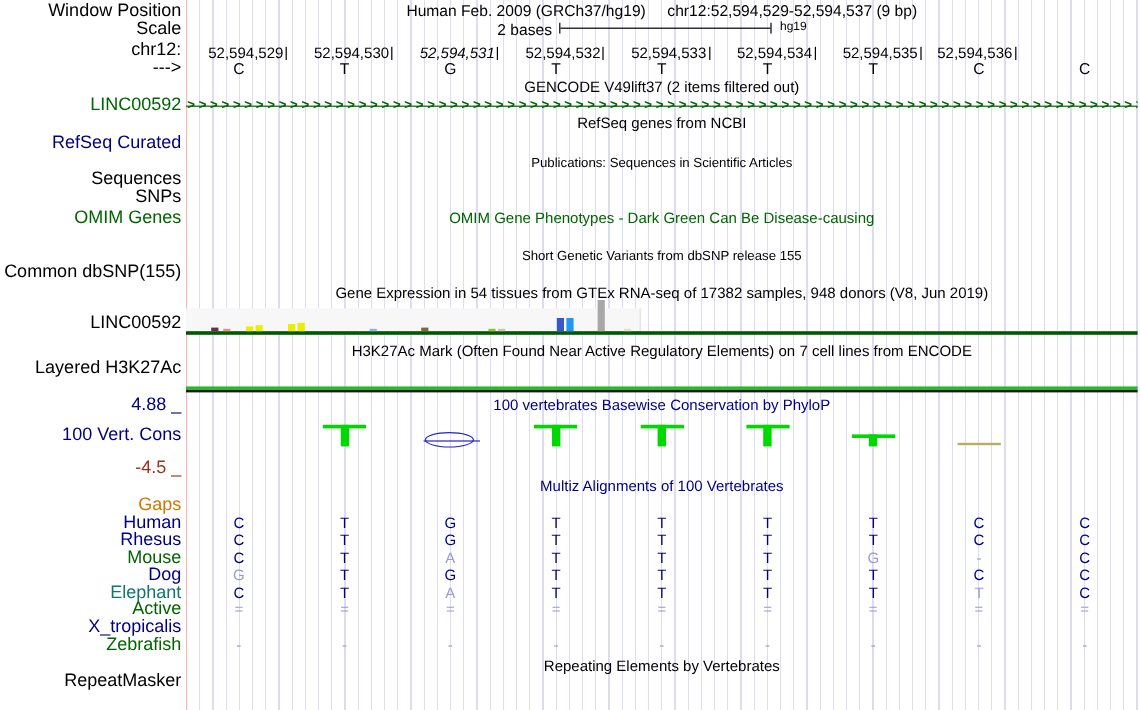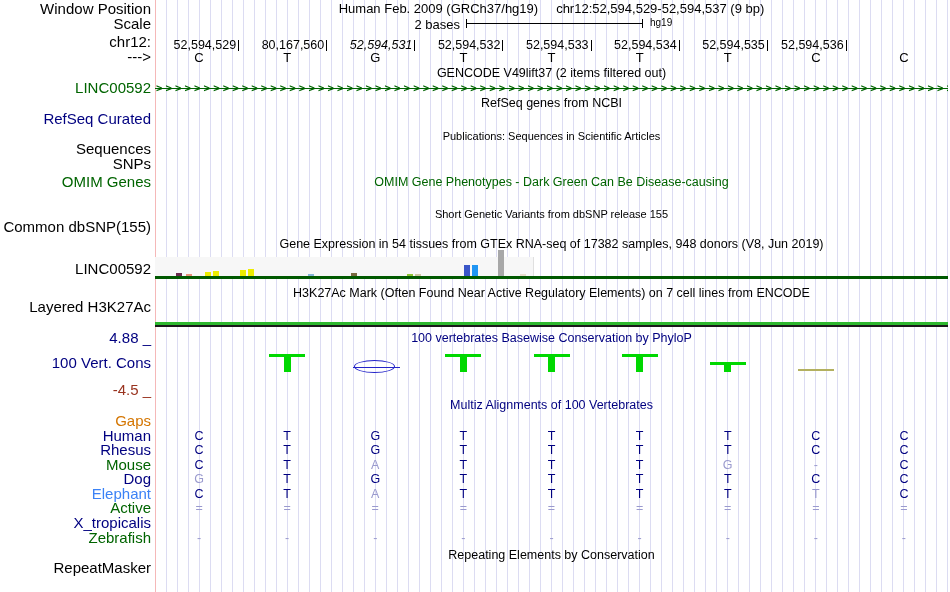--- a/index.html
+++ b/index.html
@@ -68,7 +68,7 @@
 <div class="lbl" style="top:35px">chr12:</div>
 <div id="coords-row">
     <span class="col-cell" style="position: absolute; z-index: 3; left: 155px; top: 35px; width: 84.1111px; text-align: right;"><span class="coord-num">52,594,529</span><span class="coord-tick"></span></span>
-    <span class="col-cell" style="position: absolute; z-index: 3; left: 243.111px; top: 35px; width: 84.1111px; text-align: right;"><span class="coord-num">80,167,560</span><span class="coord-tick"></span></span>
+    <span class="col-cell" style="position: absolute; z-index: 3; left: 243.111px; top: 35px; width: 84.1111px; text-align: right;"><span class="coord-num">52,594,530</span><span class="coord-tick"></span></span>
     <span class="col-cell" style="position: absolute; z-index: 3; left: 331.222px; top: 35px; width: 84.1111px; text-align: right; font-style: italic;"><span class="coord-num">52,594,531</span><span class="coord-tick"></span></span>
     <span class="col-cell" style="position: absolute; z-index: 3; left: 419.333px; top: 35px; width: 84.1111px; text-align: right;"><span class="coord-num">52,594,532</span><span class="coord-tick"></span></span>
     <span class="col-cell" style="position: absolute; z-index: 3; left: 507.444px; top: 35px; width: 84.1111px; text-align: right;"><span class="coord-num">52,594,533</span><span class="coord-tick"></span></span>

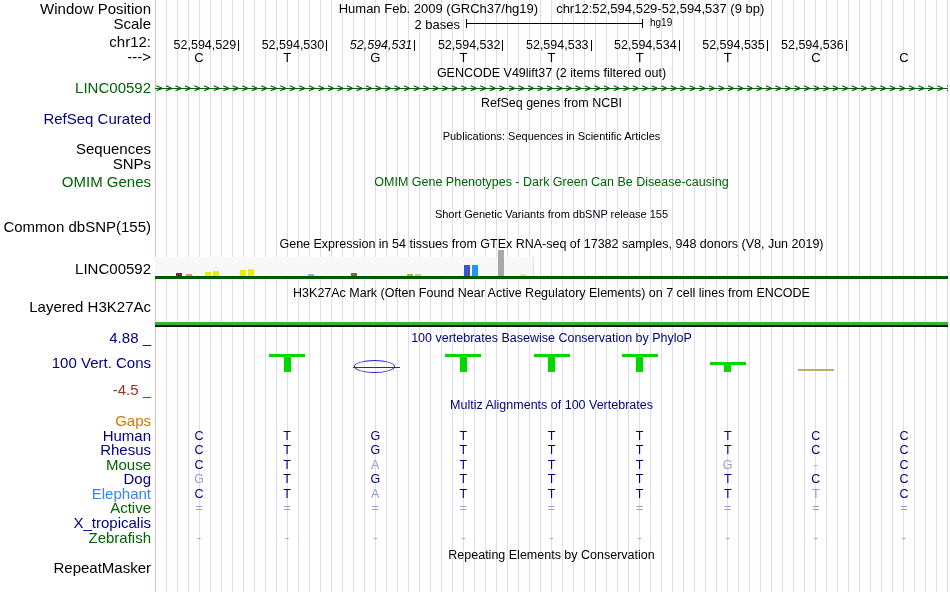--- a/index.html
+++ b/index.html
@@ -197,7 +197,7 @@
     <span class="col-cell align-cell" style="position: absolute; z-index: 3; left: 683.667px; top: 472px; width: 88.1111px;">T</span>
     <span class="col-cell align-cell" style="position: absolute; z-index: 3; left: 771.778px; top: 472px; width: 88.1111px;">C</span>
     <span class="col-cell align-cell" style="position: absolute; z-index: 3; left: 859.889px; top: 472px; width: 88.1111px;">C</span>
-    <span class="lbl" style="position: absolute; z-index: 3; left: 0px; top: 487px; width: 151px; text-align: right; color: #3b82f6;">Elephant</span>
+    <span class="lbl" style="position: absolute; z-index: 3; left: 0px; top: 487px; width: 151px; text-align: right; color: #0f766e;">Elephant</span>
     <span class="col-cell align-cell" style="position: absolute; z-index: 3; left: 155px; top: 487px; width: 88.1111px;">C</span>
     <span class="col-cell align-cell" style="position: absolute; z-index: 3; left: 243.111px; top: 487px; width: 88.1111px;">T</span>
     <span class="col-cell align-cell dim" style="position: absolute; z-index: 3; left: 331.222px; top: 487px; width: 88.1111px;">A</span>

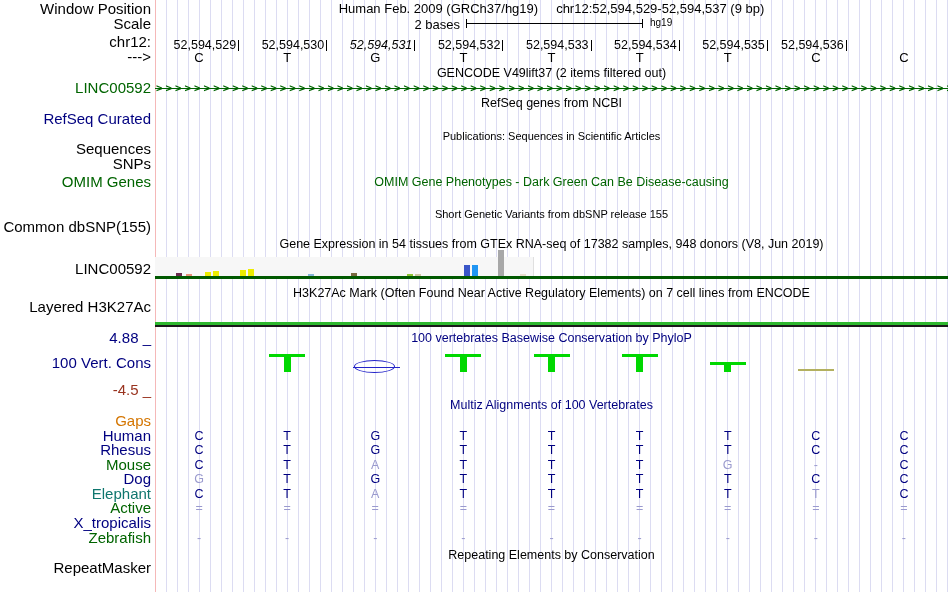--- a/index.html
+++ b/index.html
@@ -230,7 +230,7 @@
     <span class="col-cell align-cell dim" style="position: absolute; z-index: 3; left: 859.889px; top: 531px; width: 88.1111px;">-</span>
   </div>
 
-<div class="ctr" style="top:548px">Repeating Elements by Conservation</div>
+<div class="ctr" style="top:548px">Repeating Elements by Vertebrates</div>
 <div class="lbl" style="top:561px">RepeatMasker</div>
 
 </body></html>

